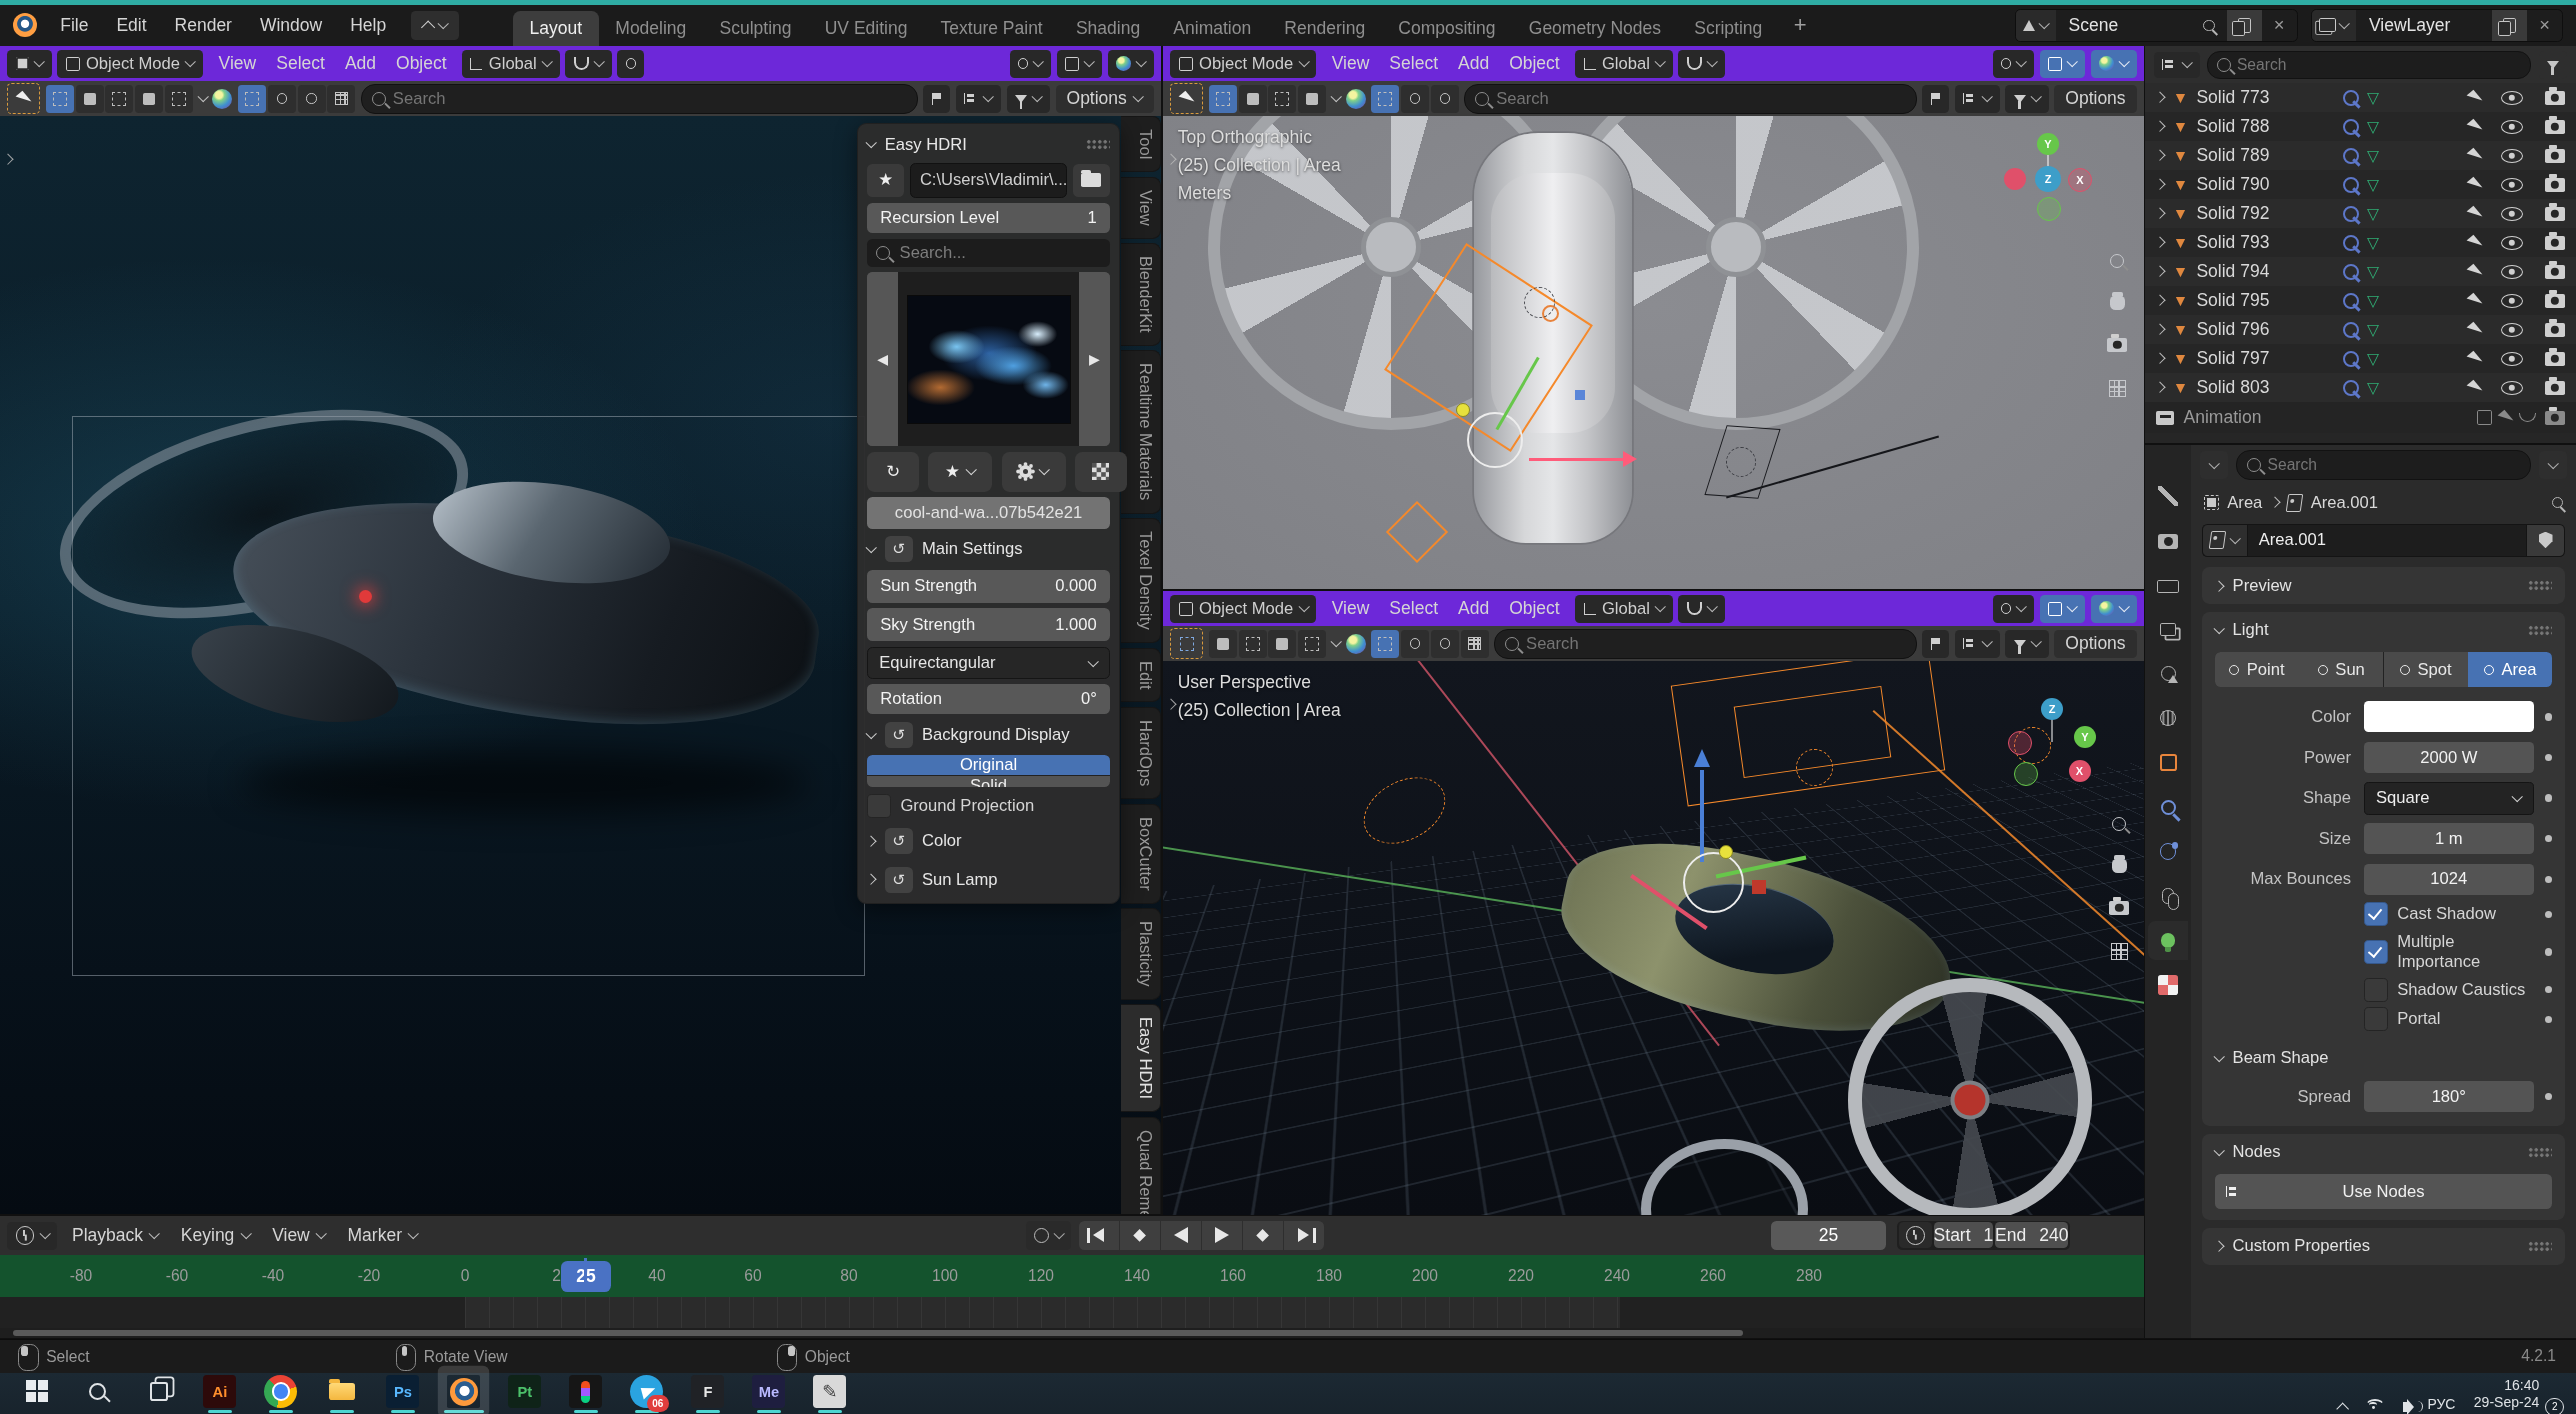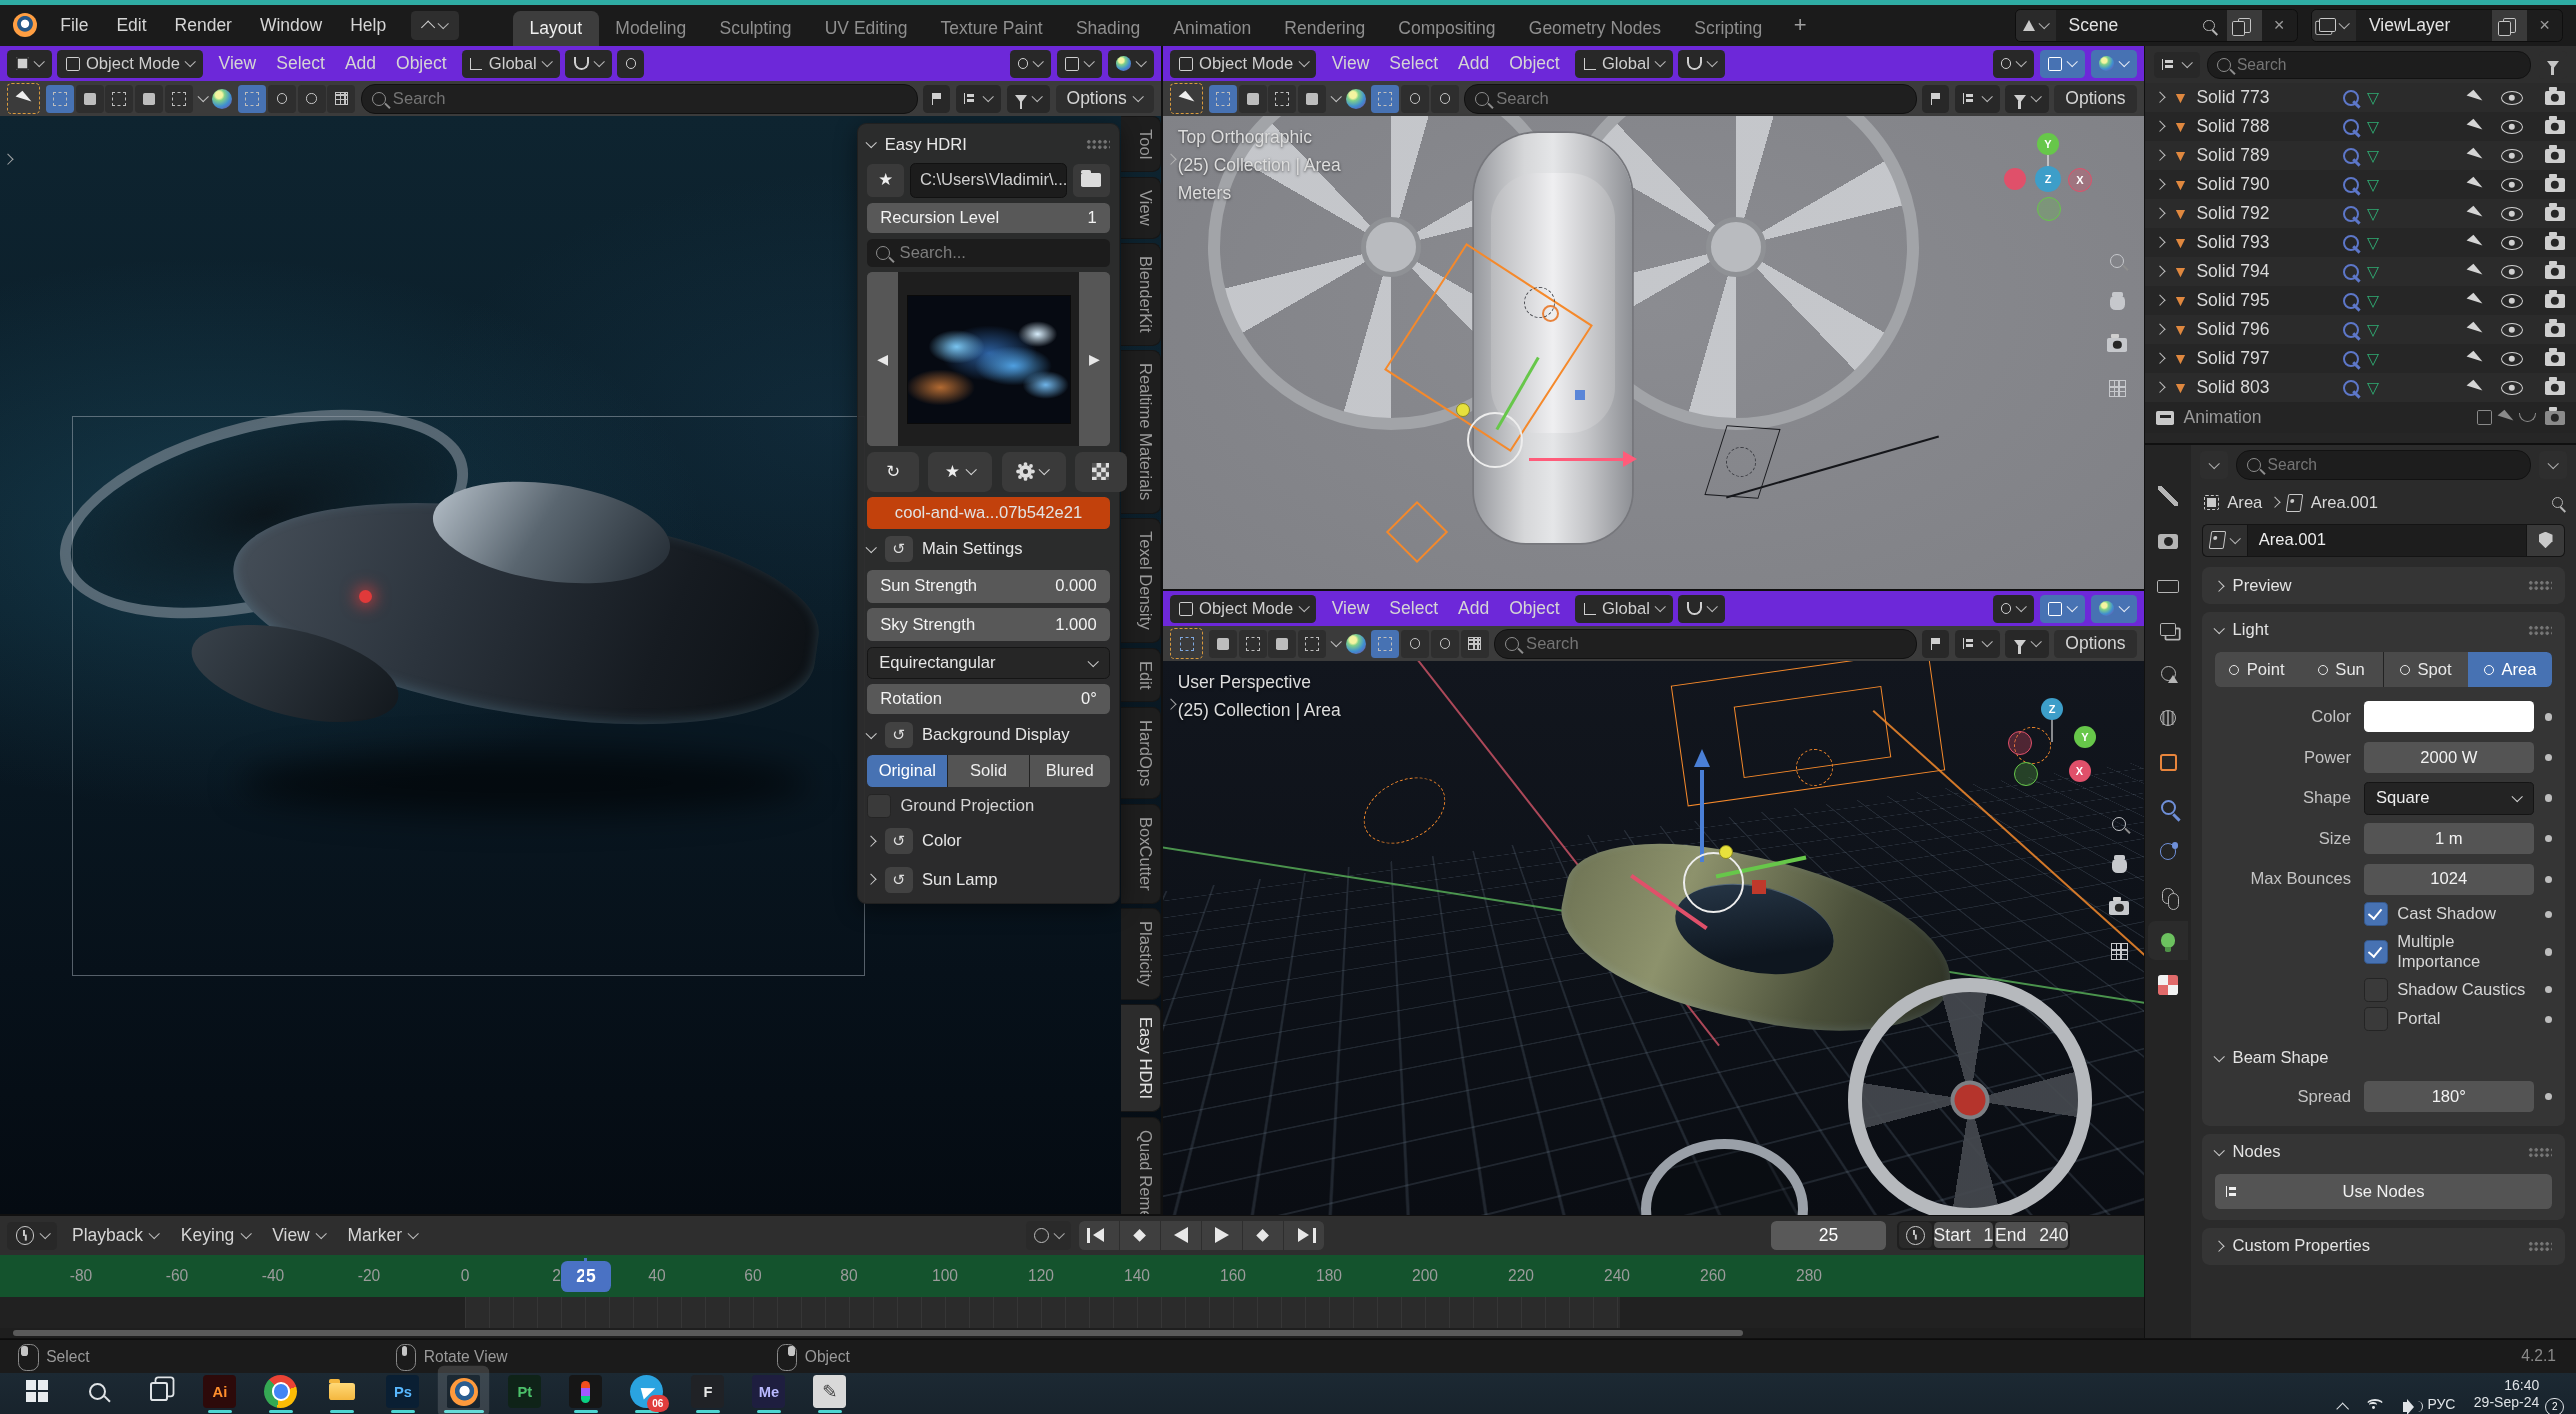--- a/index.html
+++ b/index.html
@@ -151,7 +151,7 @@
   .hp-btnrow{display:flex;gap:9.2px;justify-content:space-between;}
   .hp-btnrow .sqbtn{height:40px;border-radius:7.4px;}
   .hp-btnrow .wide{width:64px;gap:7.4px;}
-  #hdri-name{height:35px;background:#c2410c;border-radius:5.5px;display:flex;align-items:center;justify-content:center;color:#e2e2e2;}
+  #hdri-name{height:35px;background:#737373;border-radius:5.5px;display:flex;align-items:center;justify-content:center;color:#e2e2e2;}
   .sec-head{display:flex;align-items:center;gap:9.2px;height:33px;color:#e6e6e6;}
   .undobtn{width:28px;height:26px;background:#424242;border-radius:5.5px;display:flex;align-items:center;justify-content:center;color:#ddd;font-size:15.6px;}
   .dd{height:33px;background:#262626;border:0.9px solid #151515;border-radius:5.5px;display:flex;align-items:center;justify-content:space-between;padding:0 11px;color:#e5e5e5;}

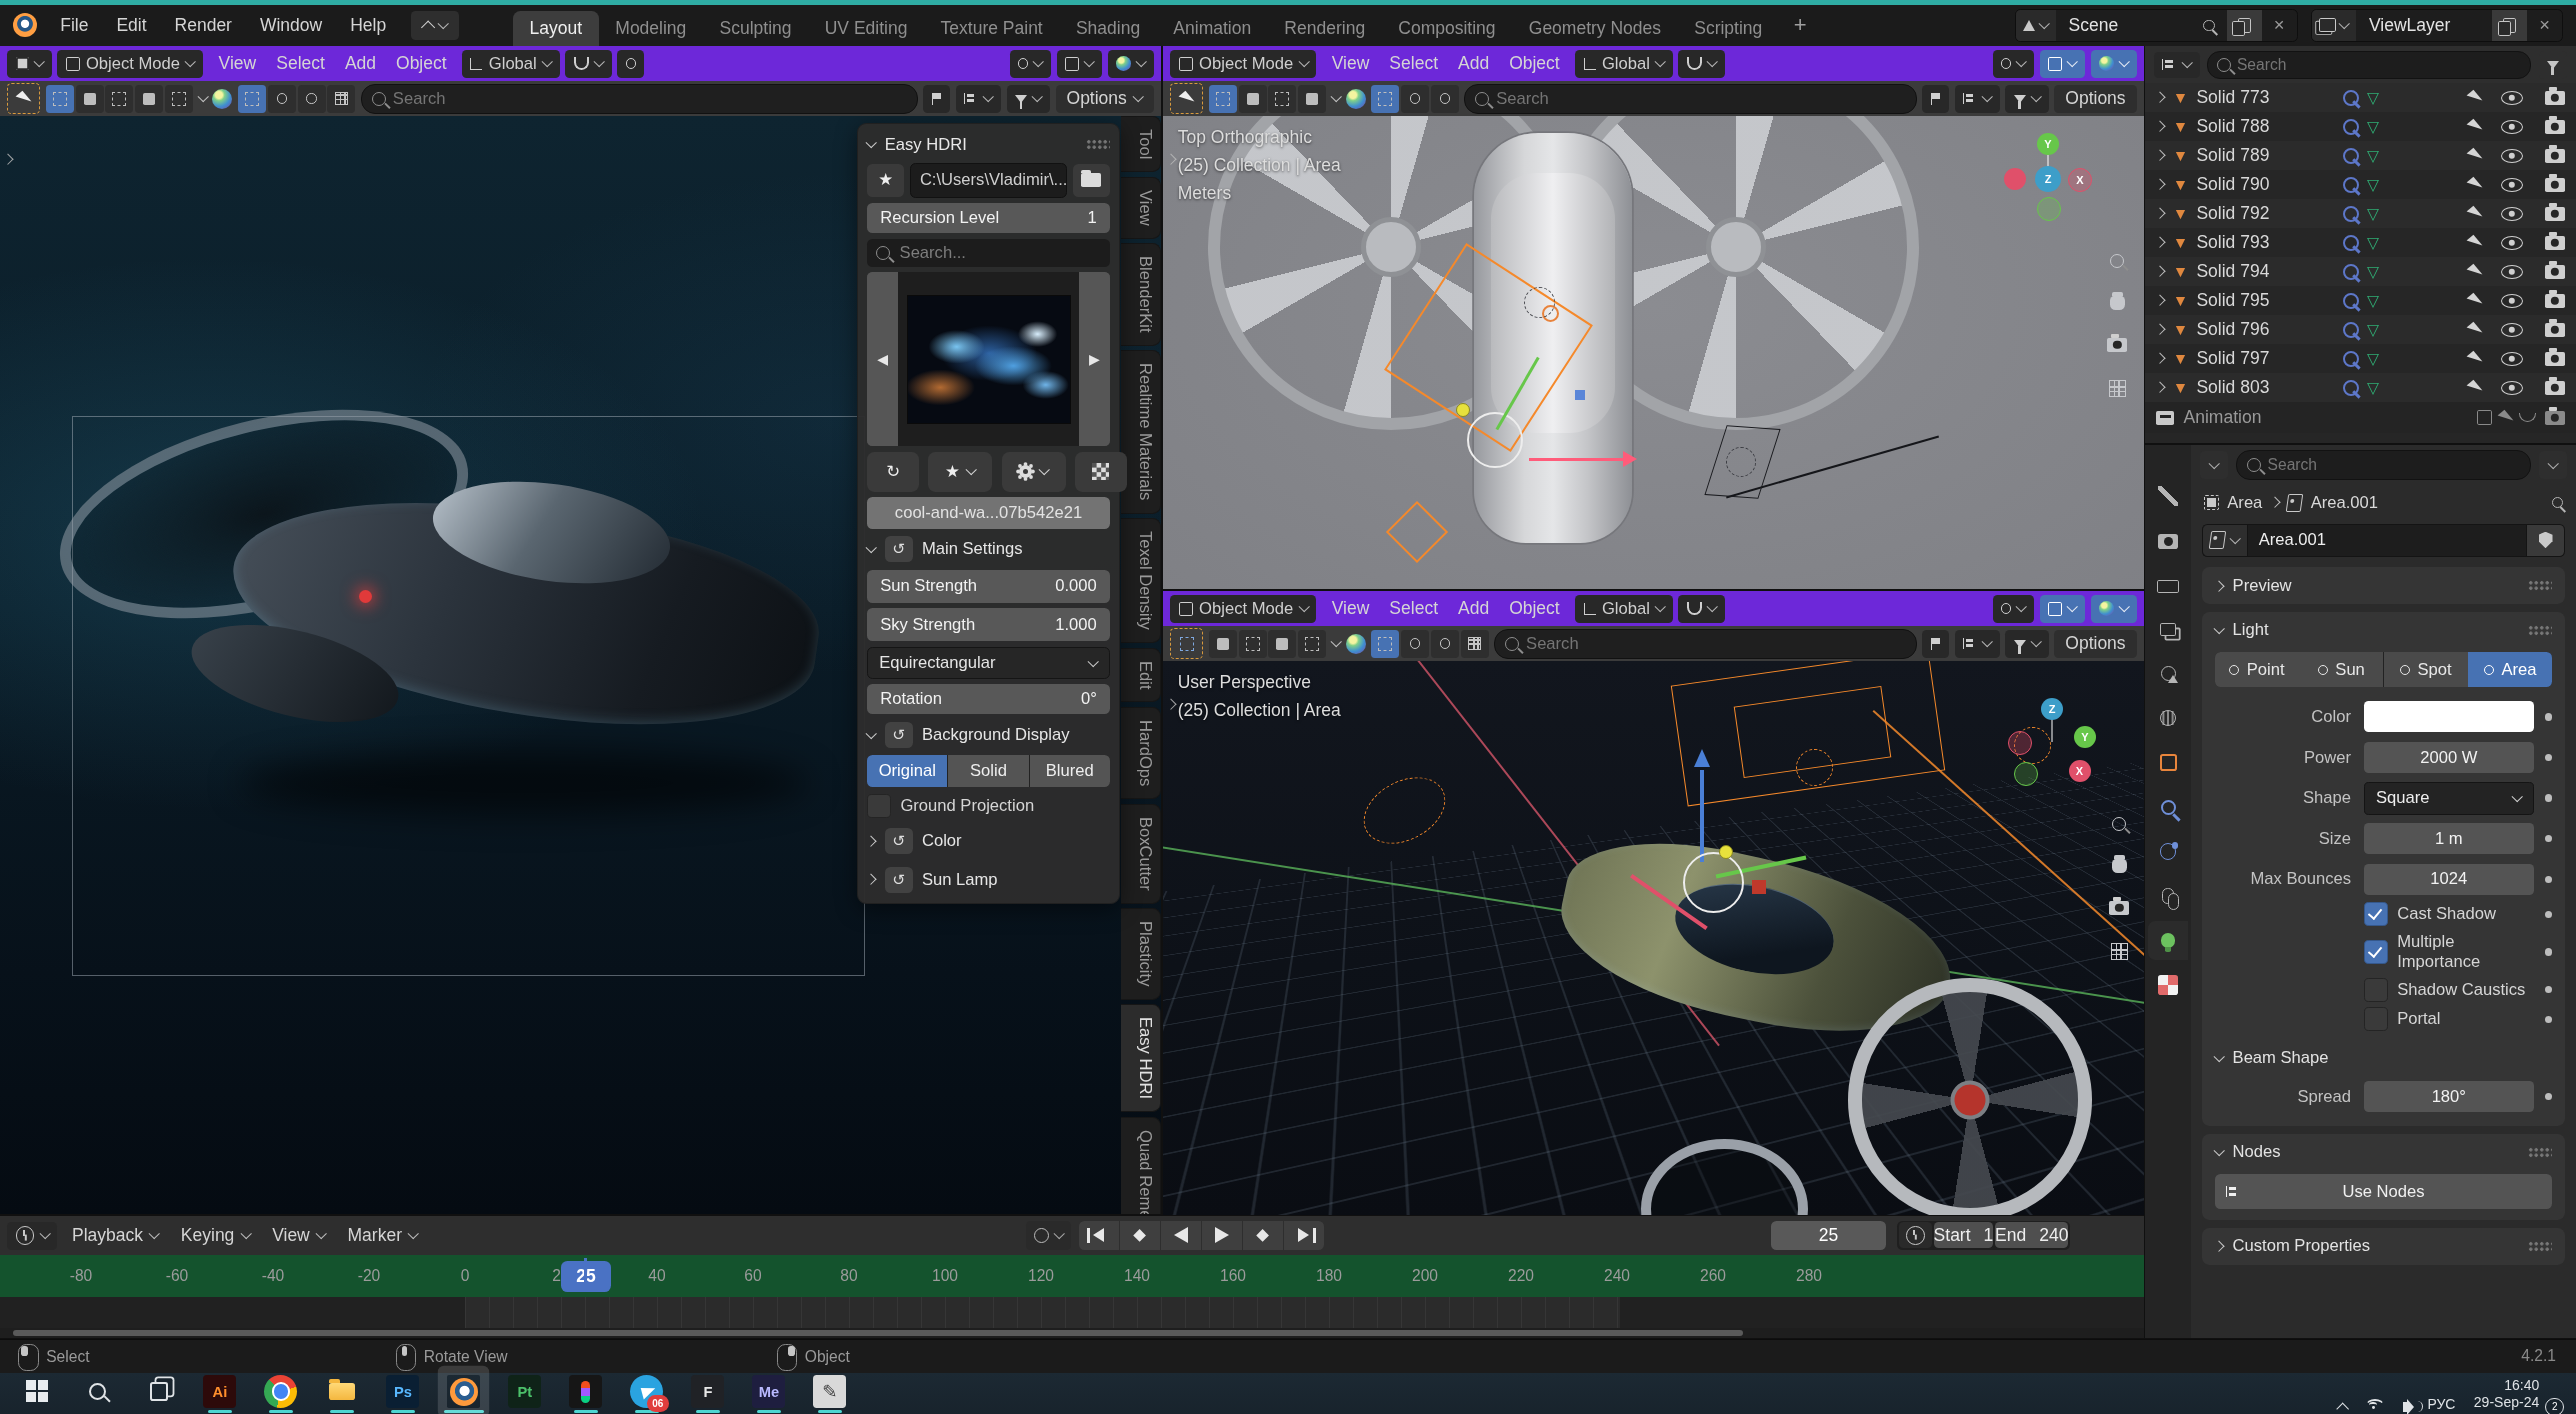--- a/index.html
+++ b/index.html
@@ -155,7 +155,7 @@
   .sec-head{display:flex;align-items:center;gap:9.2px;height:33px;color:#e6e6e6;}
   .undobtn{width:28px;height:26px;background:#424242;border-radius:5.5px;display:flex;align-items:center;justify-content:center;color:#ddd;font-size:15.6px;}
   .dd{height:33px;background:#262626;border:0.9px solid #151515;border-radius:5.5px;display:flex;align-items:center;justify-content:space-between;padding:0 11px;color:#e5e5e5;}
-  .seg{display:flex;height:35px;border-radius:5.5px;overflow:hidden;gap:1px;background:#222;}
+  .seg{display:flex;height:35px;border-radius:5.5px;overflow:hidden;gap:1px;background:#222;flex-direction:column;}
   .seg .sg{flex:1;display:flex;align-items:center;justify-content:center;background:#545454;color:#eee;}
   .seg .sg.active{background:#4772b3;color:#fff;}
   .cbrow{display:flex;align-items:center;gap:9.2px;height:29px;color:#d6d6d6;}

